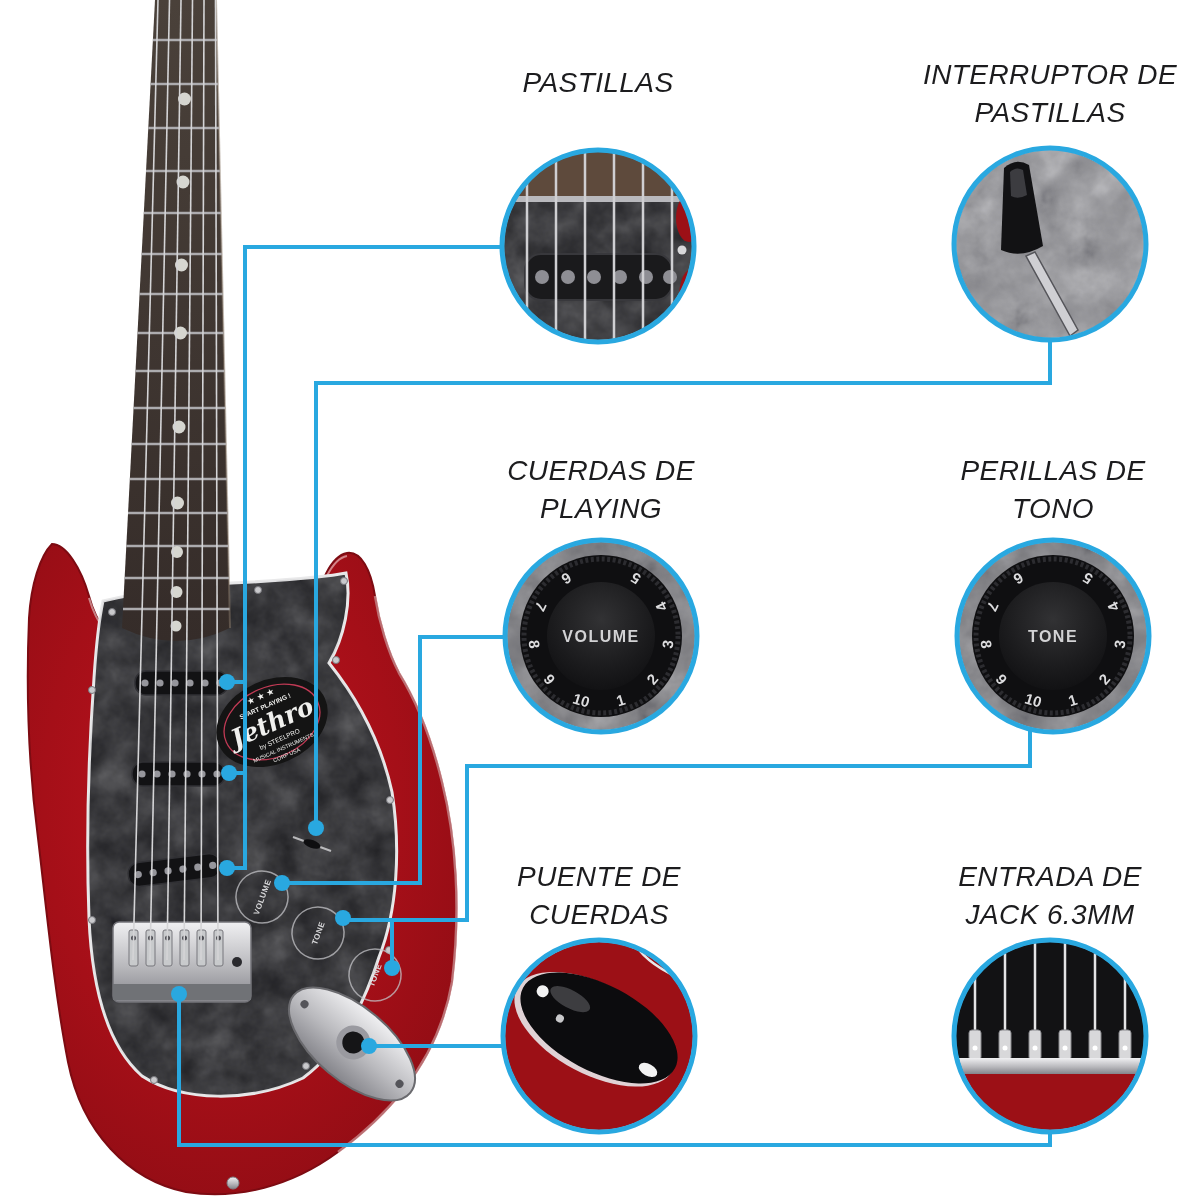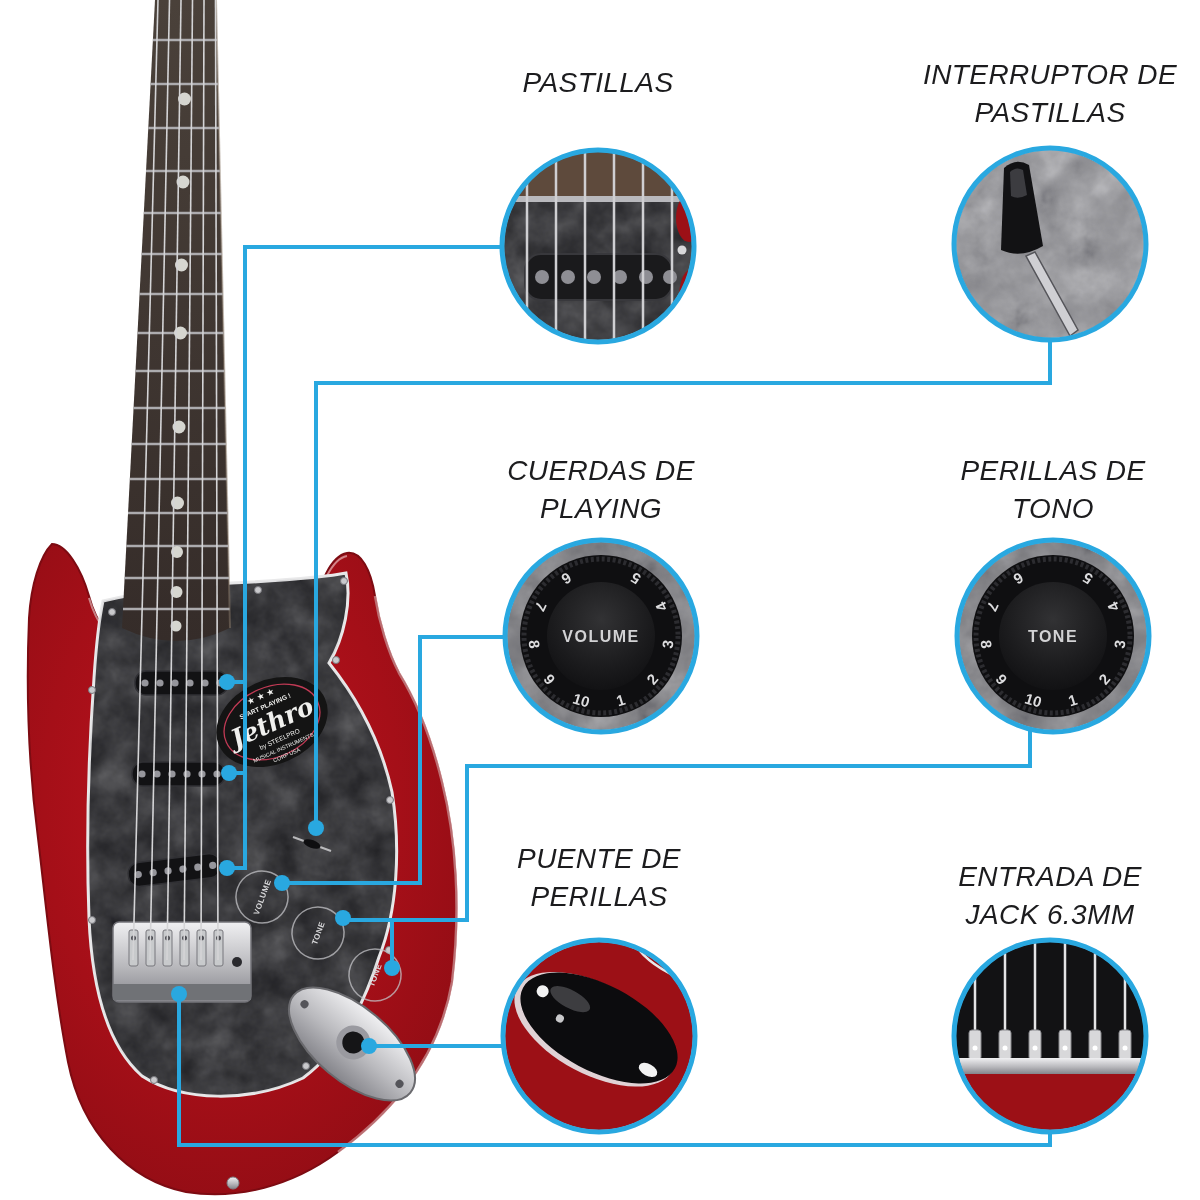--- a/index.html
+++ b/index.html
@@ -423,7 +423,7 @@
   <span>PERILLAS DE</span>
       <span>TONO</span>
 </div>
-<div class="callout-label" style="left:409px;top:840px">
+<div class="callout-label" style="left:409px;top:858px">
   <span>PUENTE DE</span>
       <span>PERILLAS</span>
 </div>

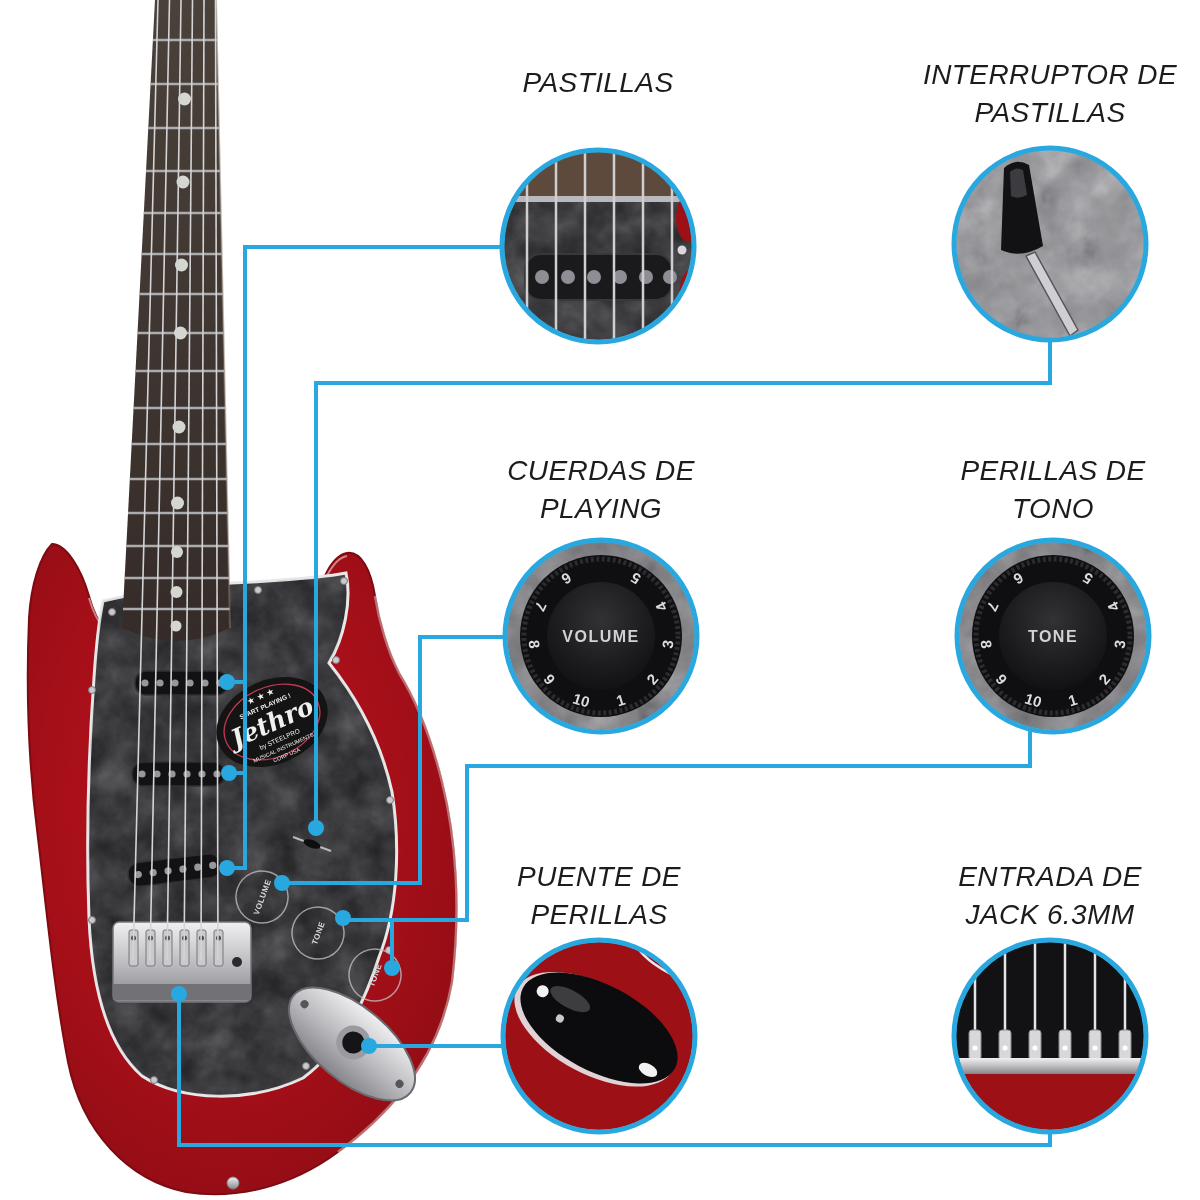--- a/index.html
+++ b/index.html
@@ -425,7 +425,7 @@
 </div>
 <div class="callout-label" style="left:409px;top:858px">
   <span>PUENTE DE</span>
-      <span>PERILLAS</span>
+      <span>CUERDAS</span>
 </div>
 <div class="callout-label" style="left:860px;top:858px">
   <span>ENTRADA DE</span>

